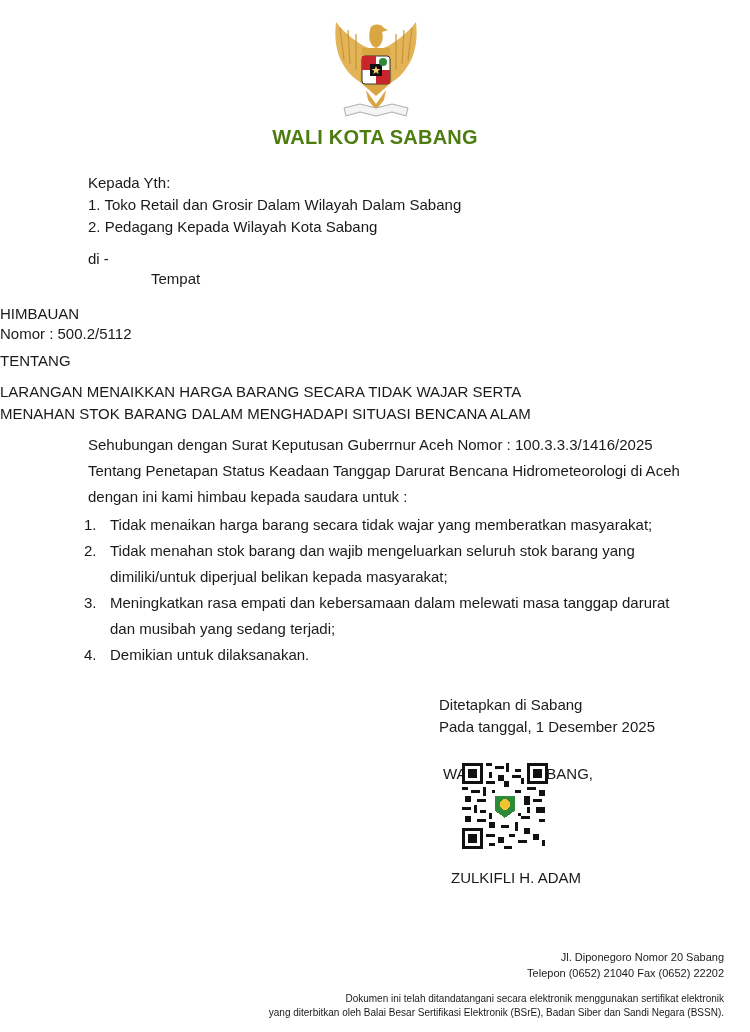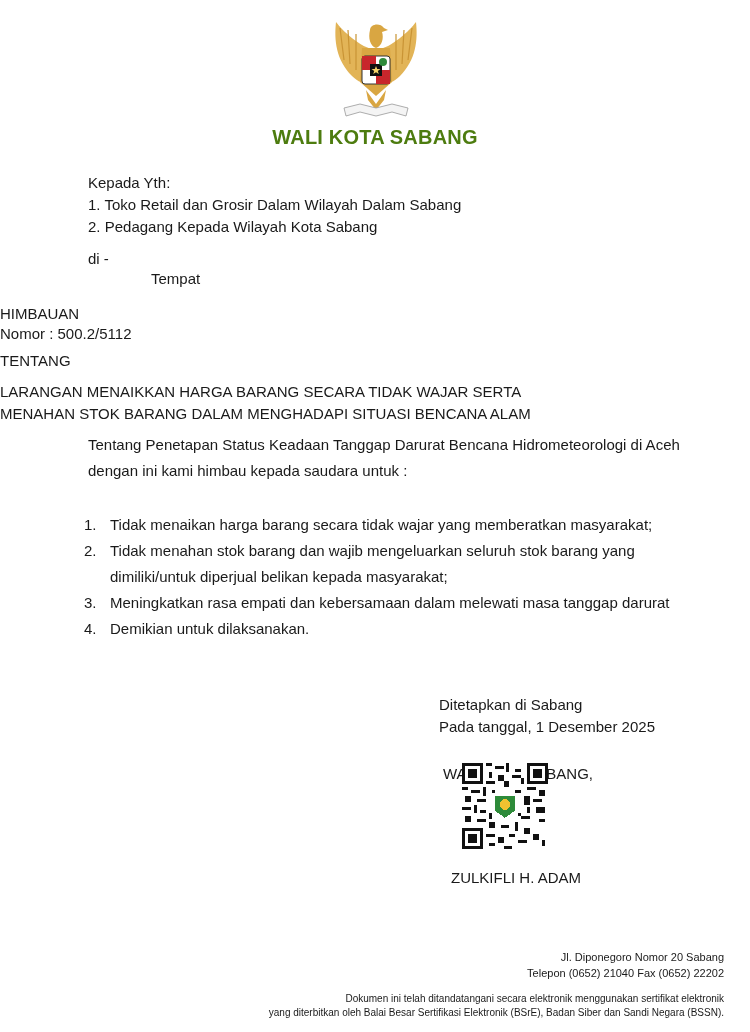--- a/index.html
+++ b/index.html
@@ -86,6 +86,7 @@
 </div>
 
 <div class="abs intro">
+  <div>Sehubungan dengan Surat Keputusan Guberrnur Aceh Nomor : 100.3.3.3/1416/2025</div>
   <div>Tentang Penetapan Status Keadaan Tanggap Darurat Bencana Hidrometeorologi di Aceh</div>
   <div>dengan ini kami himbau kepada saudara untuk :</div>
 </div>

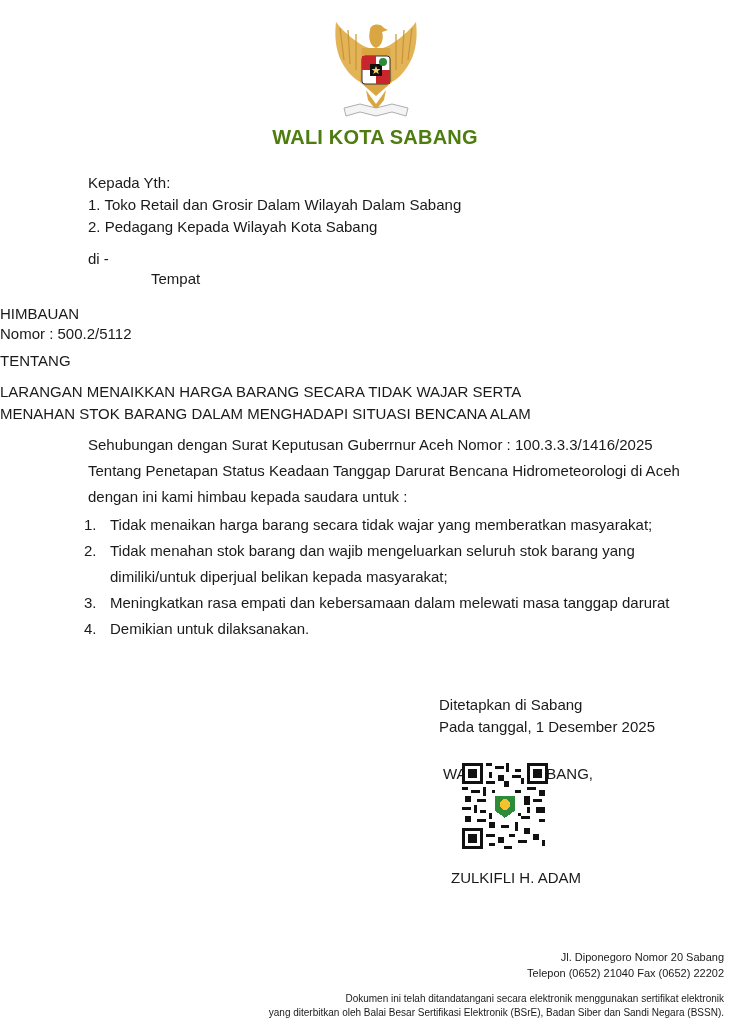--- a/index.html
+++ b/index.html
@@ -109,6 +109,7 @@
     <span class="num">3.</span>
     <div class="cont">
       <div>Meningkatkan rasa empati dan kebersamaan dalam melewati masa tanggap darurat</div>
+      <div>dan musibah yang sedang terjadi;</div>
     </div>
   </div>
   <div class="item">

